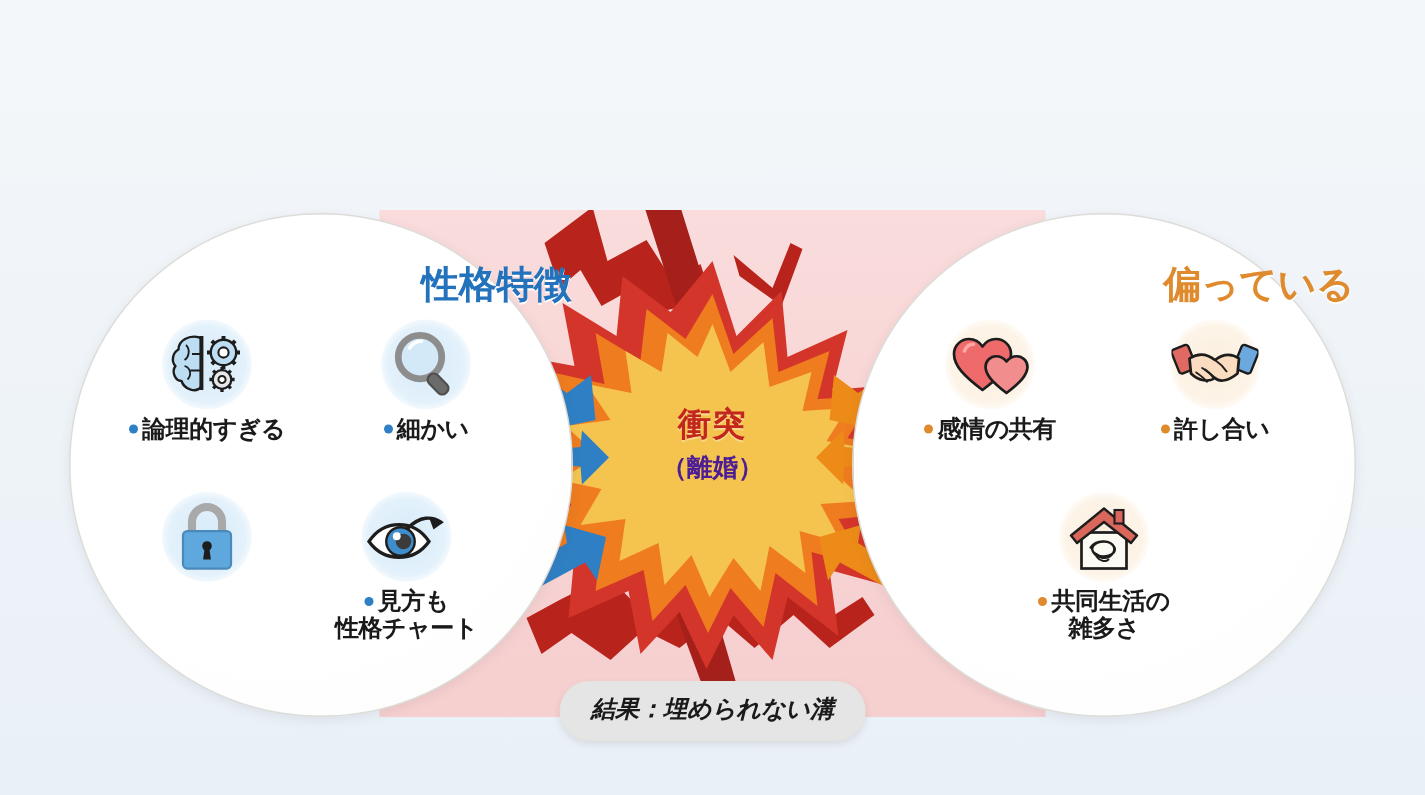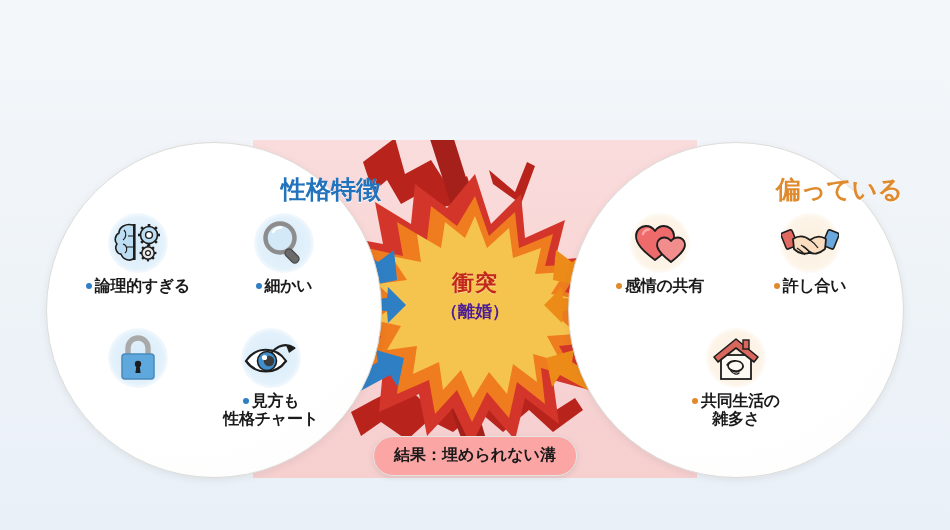--- a/index.html
+++ b/index.html
@@ -96,12 +96,13 @@
   
   .result-pill {
     position:absolute; left:50%; transform:translateX(-50%);
-    top:436px;
-    background:#fca5a5; border:1.5px solid #e4e4e0;
+    top:454px;
+    background:#e5e5e5; border:1.5px solid #e4e4e0;
     border-radius:22px; padding:8px 20px 9px;
     font-size:16px; font-weight:bold; color:#1a1a1a;
     box-shadow:0 2px 5px rgba(110,110,110,.16);
     white-space:nowrap;
+    font-style:italic;
   }
 </style>
 </head>

